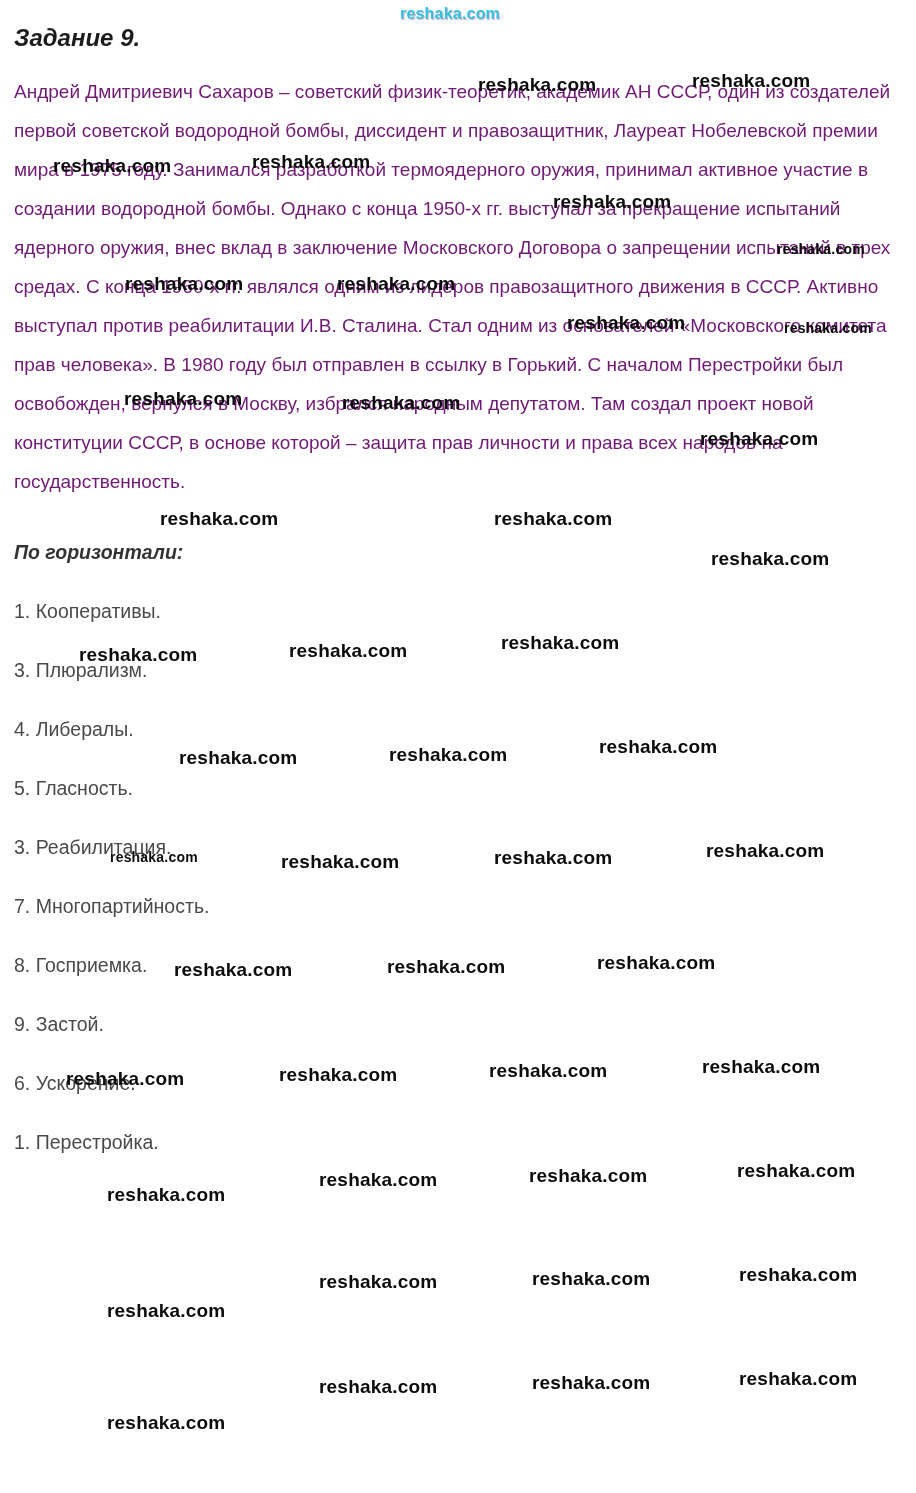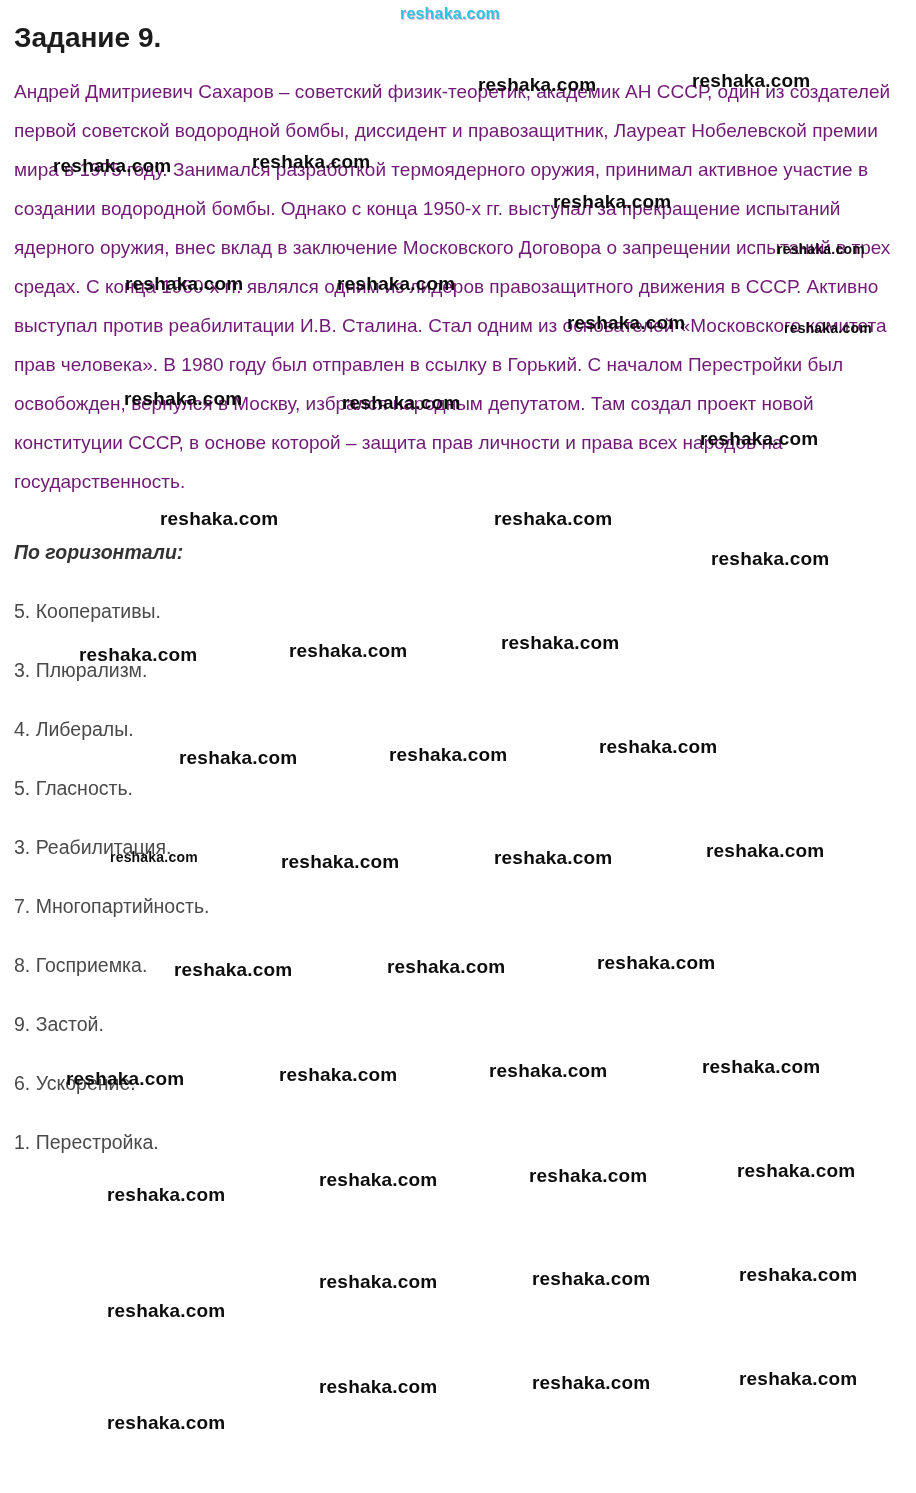--- a/index.html
+++ b/index.html
@@ -19,10 +19,11 @@
     z-index: 1;
   }
   .task-heading {
-    font-size: 28px;
+    font-size: 24px;
     font-weight: bold;
     color: #1c1c1c;
     line-height: 24px;
+    font-style: italic;
   }
   .task9-text {
     margin-top: 22px;

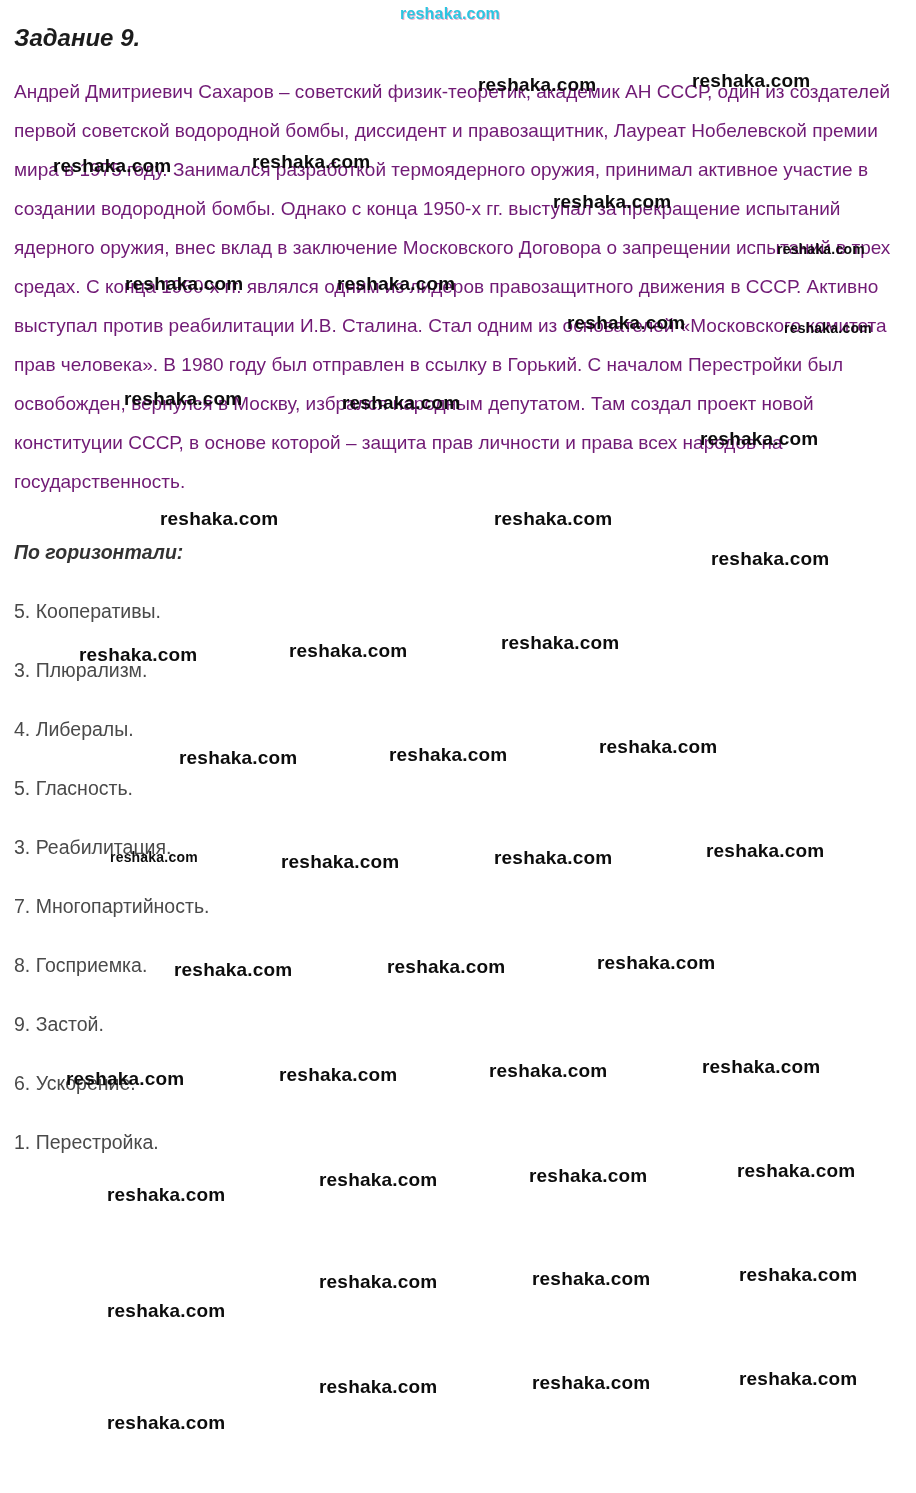--- a/index.html
+++ b/index.html
@@ -72,7 +72,7 @@
 
 
   <div class="direction-label">По горизонтали:</div>
-  <div class="clue">5. Кооперативы.</div>
+  <div class="clue">1. Кооперативы.</div>
   <div class="clue">3. Плюрализм.</div>
   <div class="clue">4. Либералы.</div>
   <div class="clue">5. Гласность.</div>

